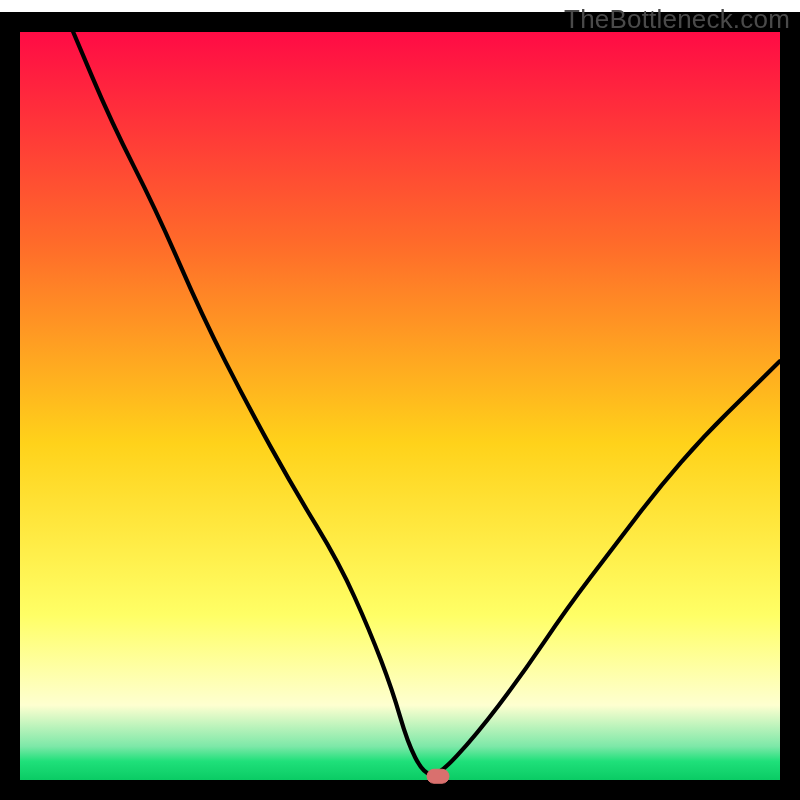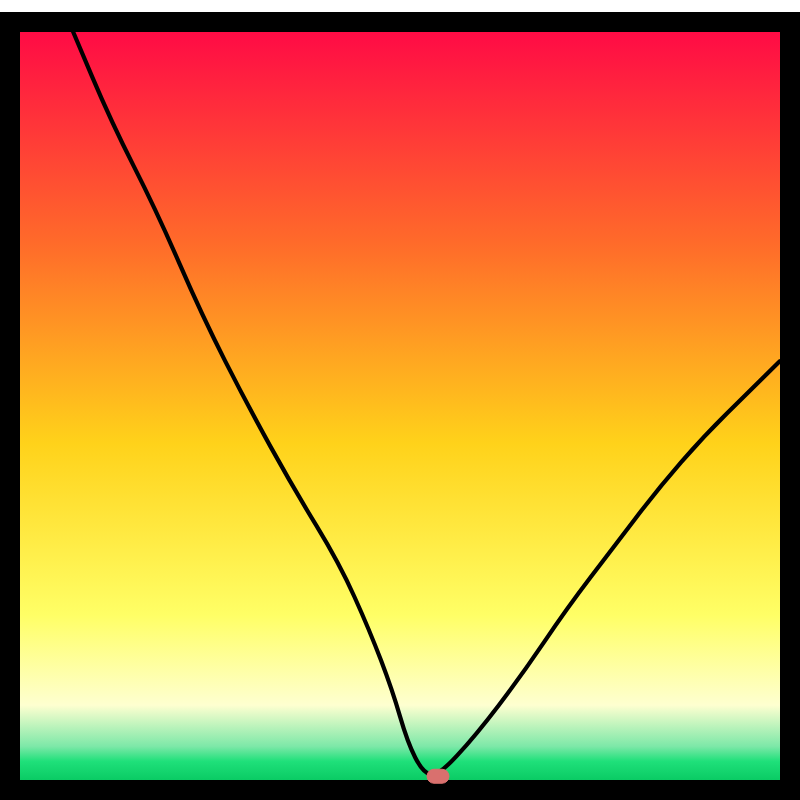--- a/index.html
+++ b/index.html
@@ -32,6 +32,7 @@
 <body>
 <div class="wrap">
 
+<div class="watermark">TheBottleneck.com</div>
 
 <svg id="chart-svg" width="800" height="800" viewBox="0 0 800 800" xmlns="http://www.w3.org/2000/svg">
   <defs>

